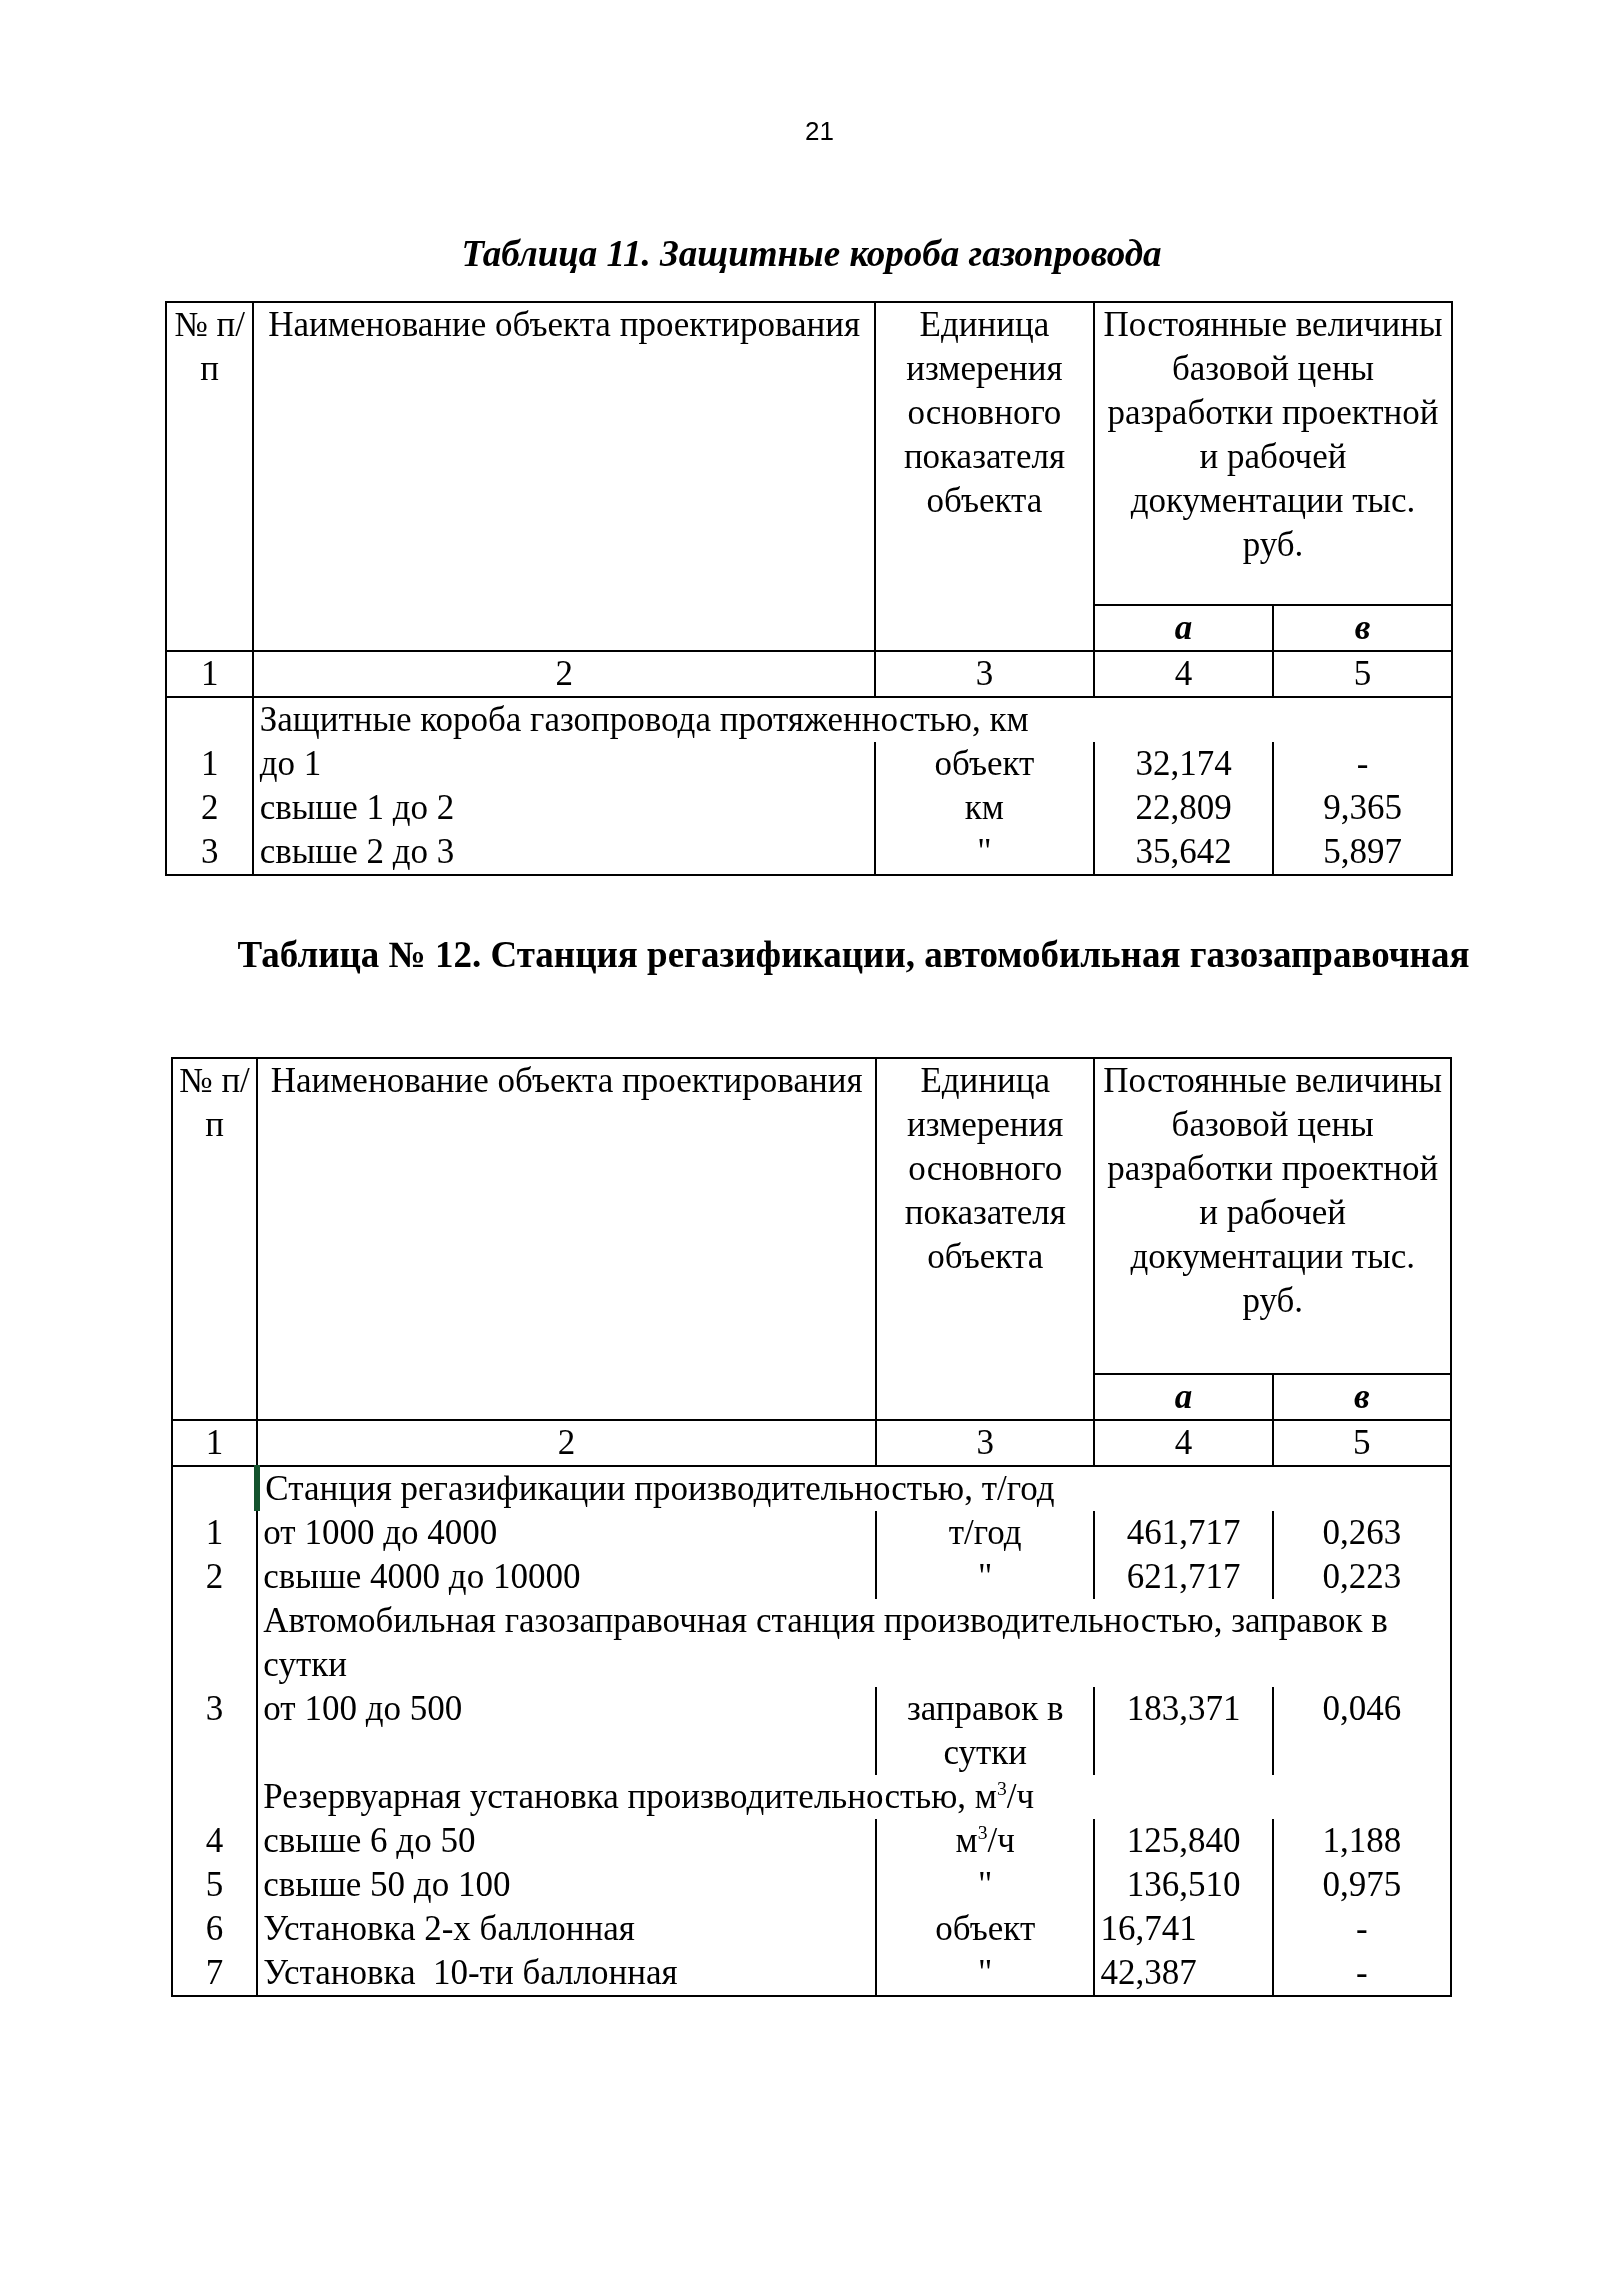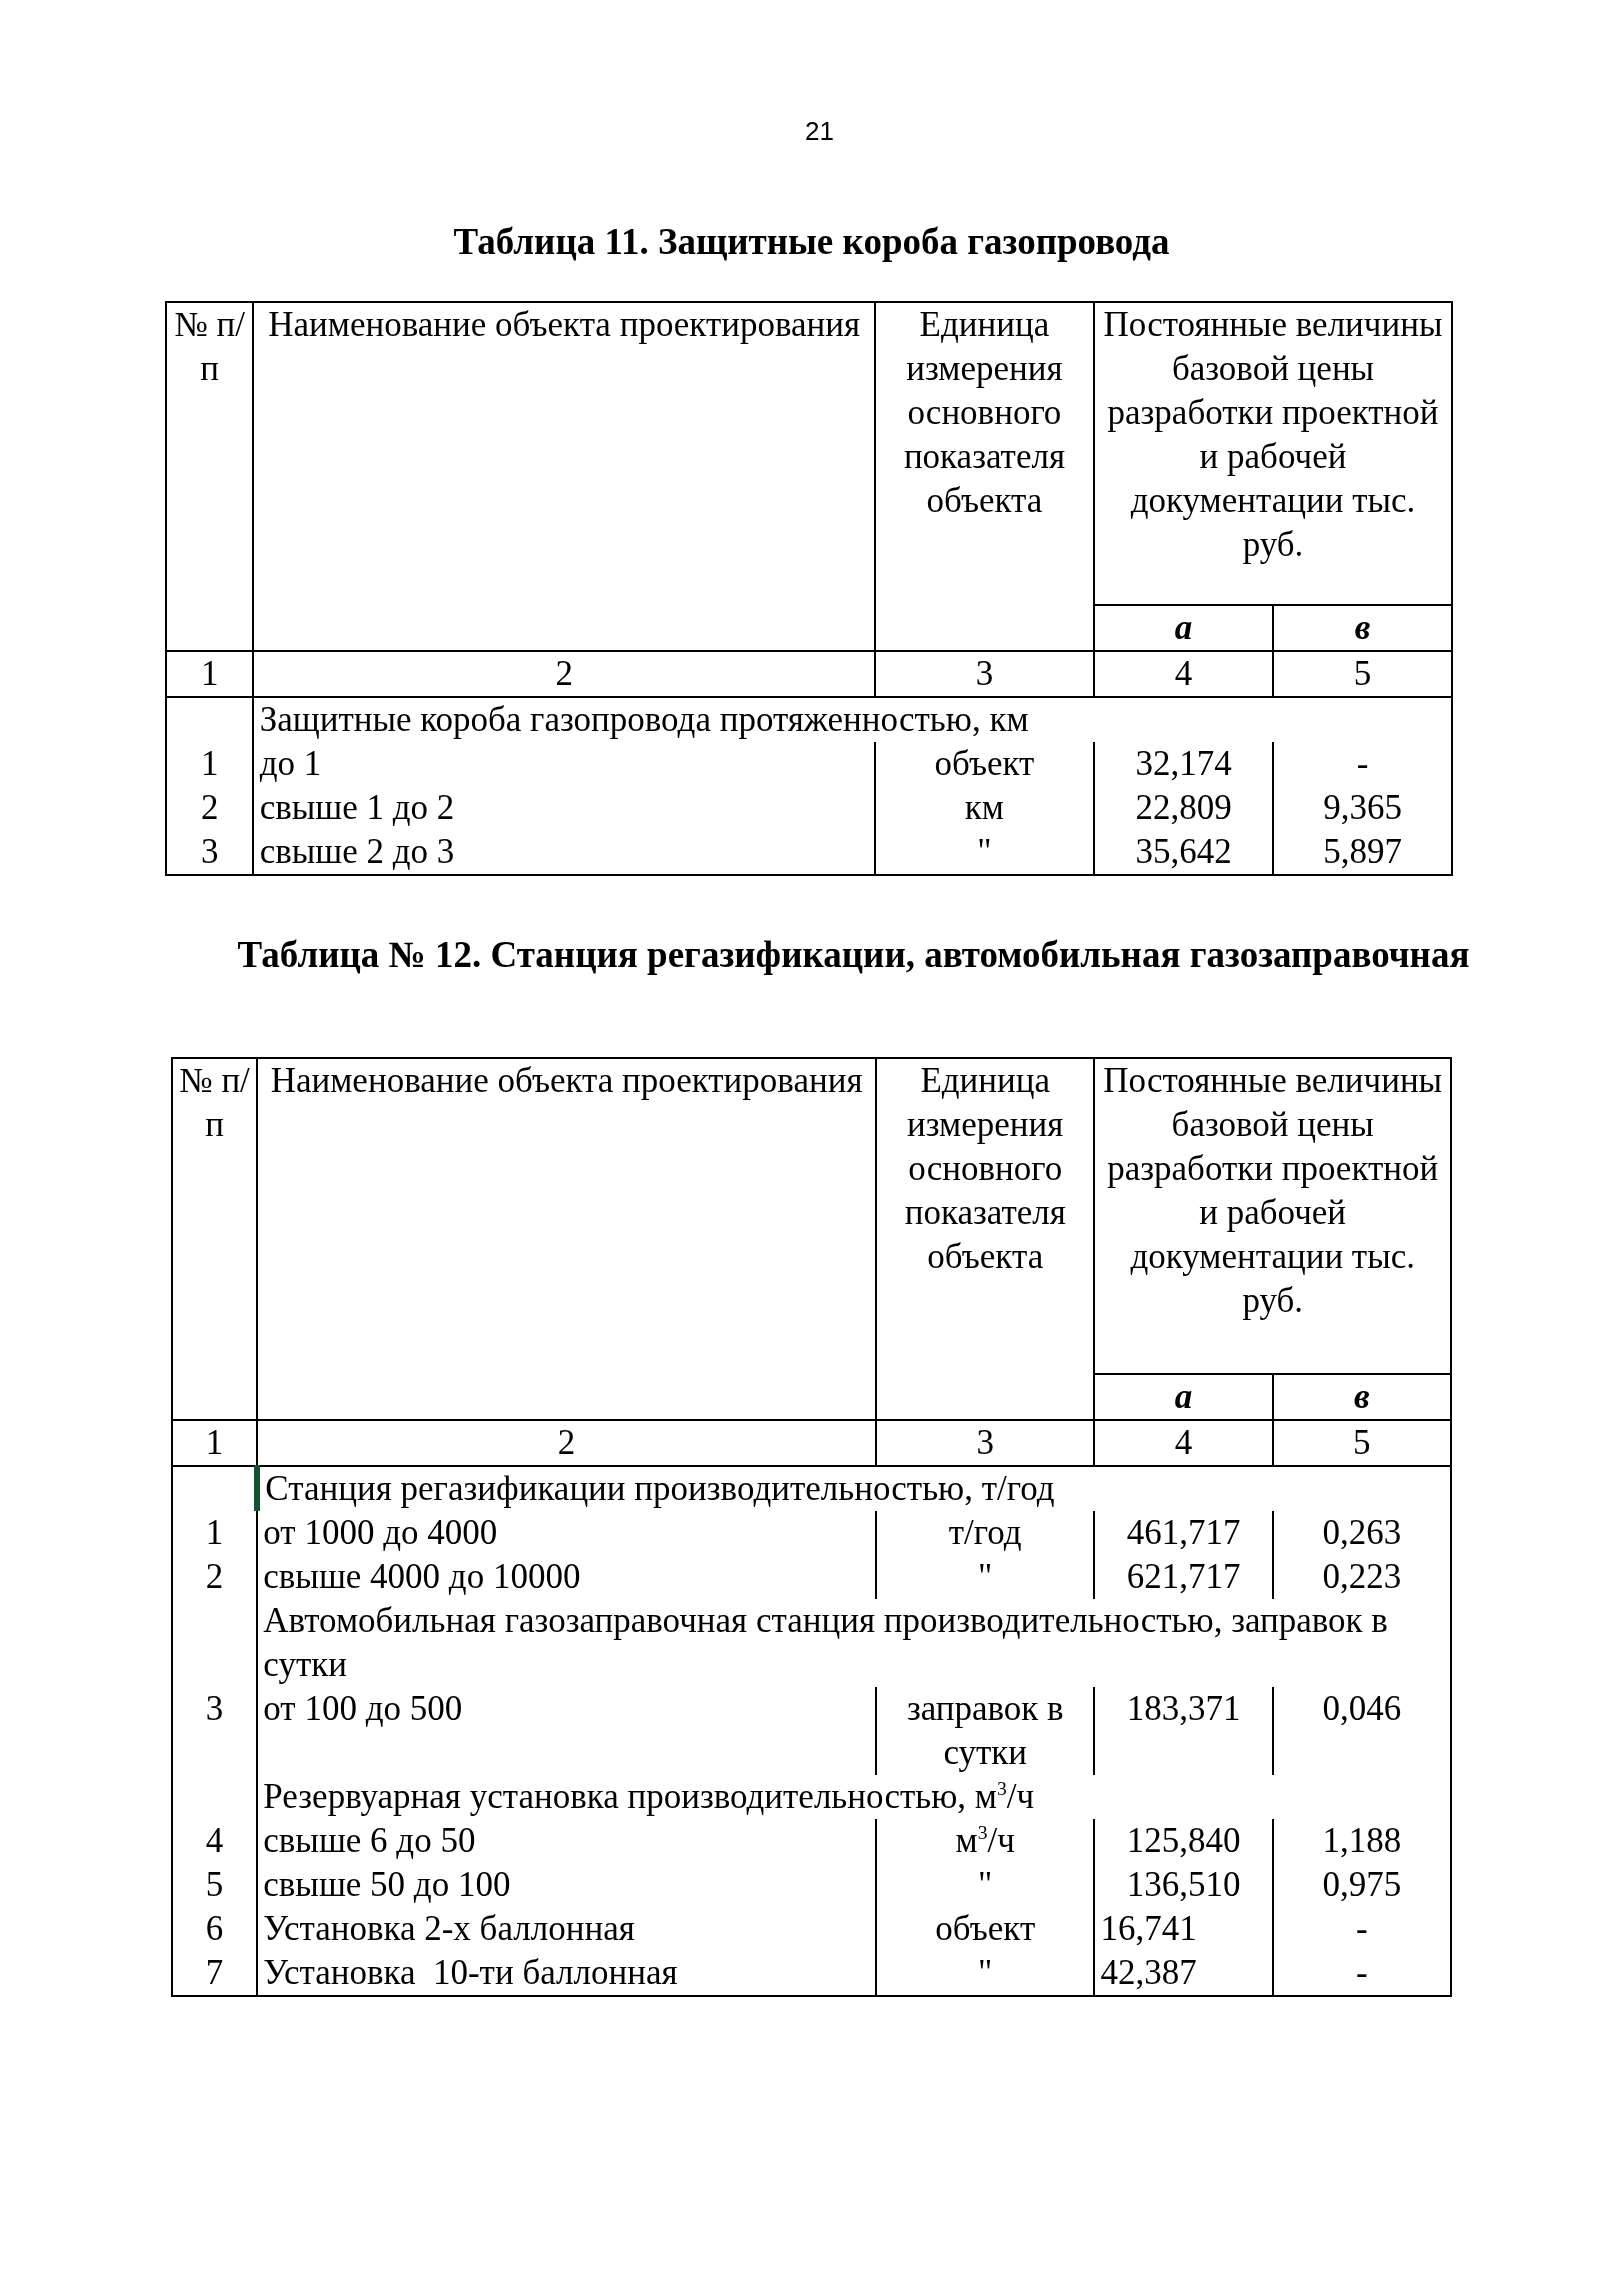--- a/index.html
+++ b/index.html
@@ -20,7 +20,7 @@
 
 <div class="page-num">21</div>
 
-<div class="title" style="top:216px;">Таблица 11. Защитные короба газопровода</div>
+<div class="title" style="top:228px;font-style:italic;">Таблица 11. Защитные короба газопровода</div>
 
 <table style="left:165px; top:301px; width:1288px;">
   <colgroup>

